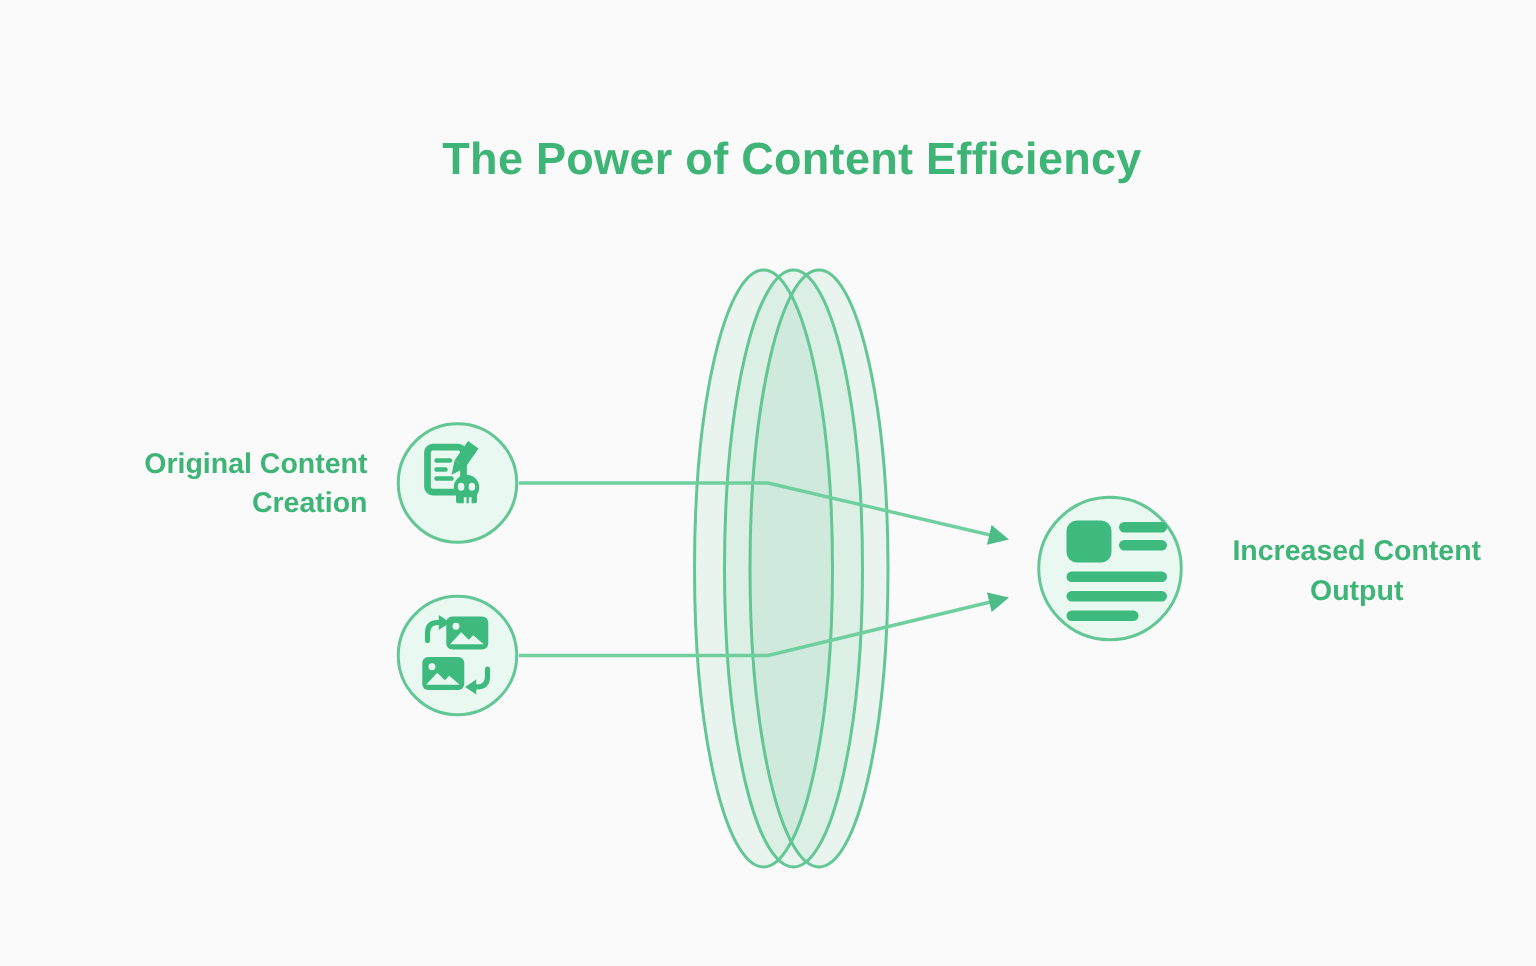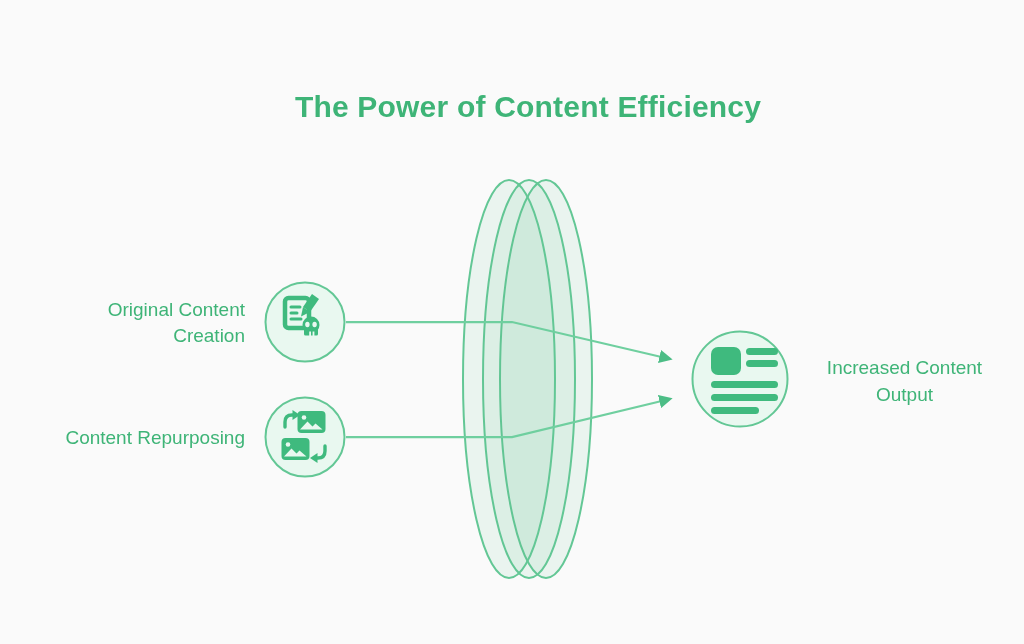--- a/index.html
+++ b/index.html
@@ -65,6 +65,7 @@
     font-size: 19px;
     line-height: 26px;
     color: var(--text, #3eb477);
+    font-weight: bold;
   }
   .label-ocv { left: 85px;  top: 297px; width: 160px; text-align: right; }
   .label-cr  { right: 779px; top: 425px; white-space: nowrap; text-align: right; }

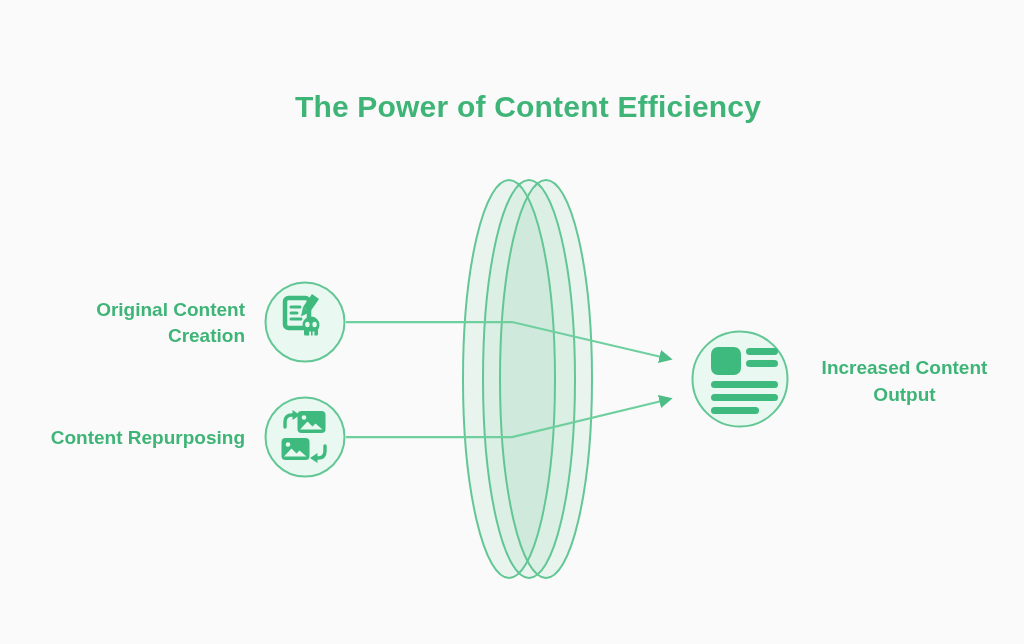--- a/index.html
+++ b/index.html
@@ -142,7 +142,6 @@
   </svg>
 
   <div class="label label-ocv">Original Content Creation</div>
-  <div class="label label-cr">Content Repurposing</div>
   <div class="label label-ico">Increased Content Output</div>
 
 </div>

